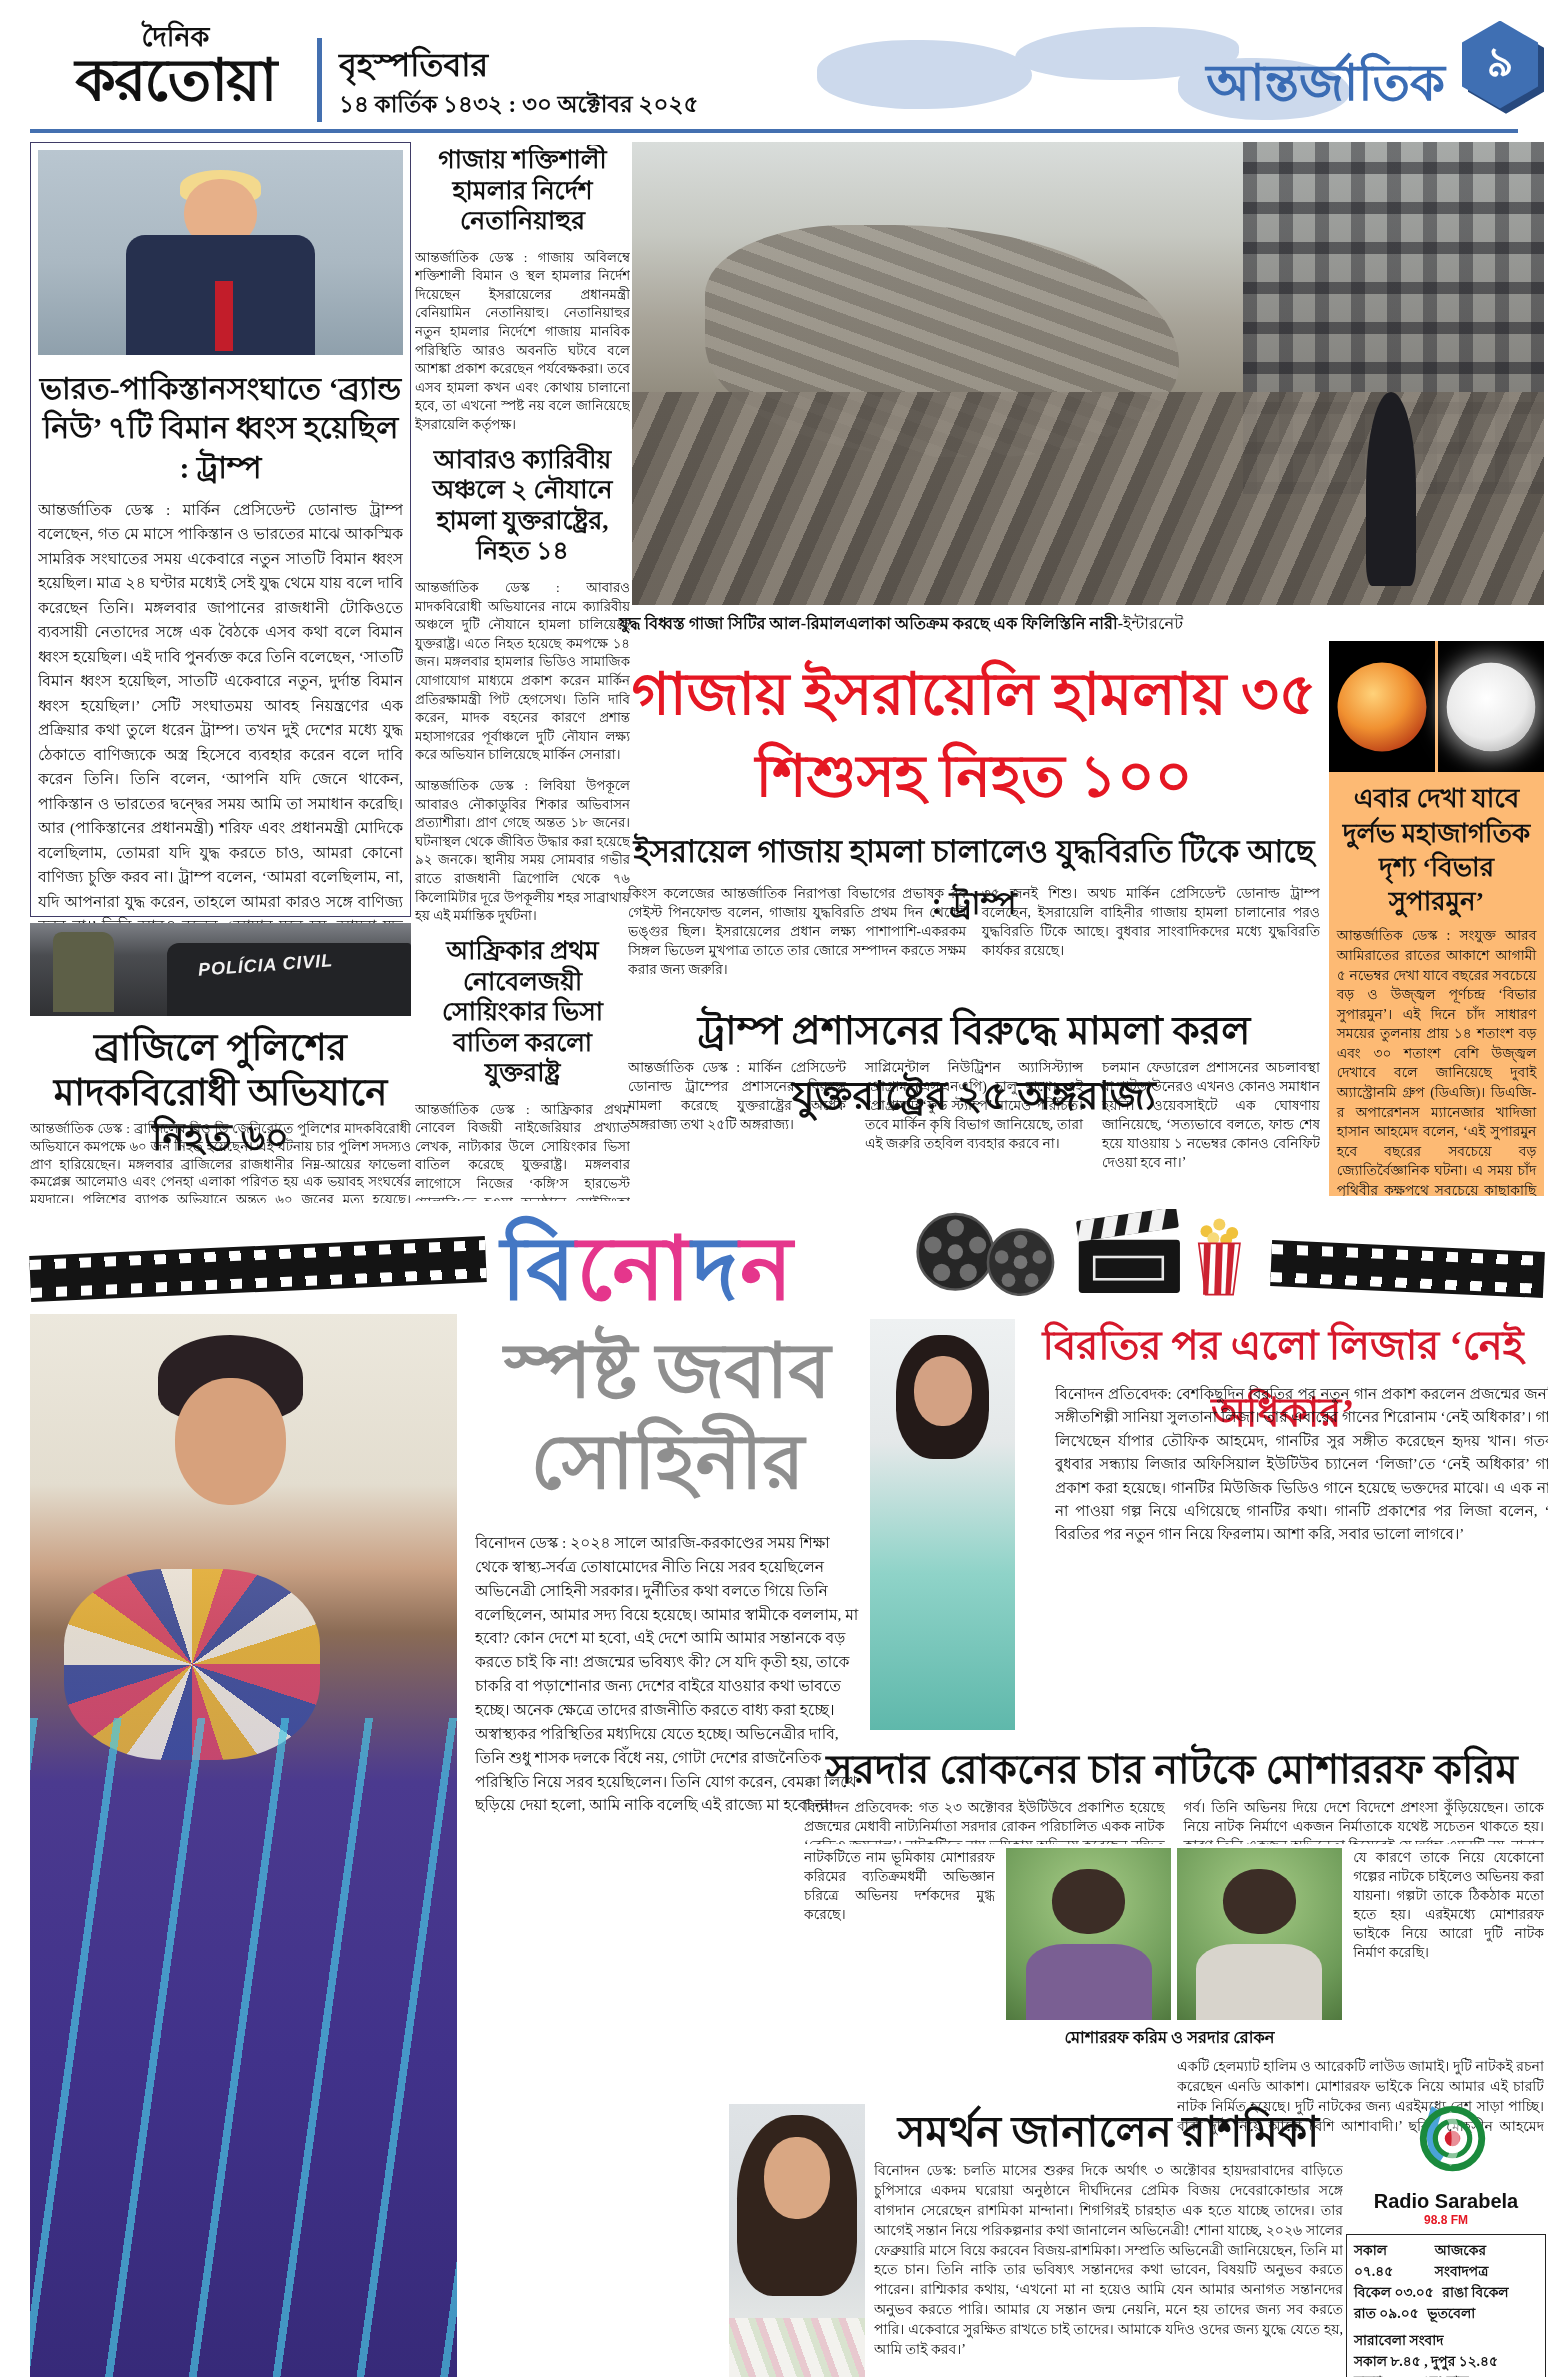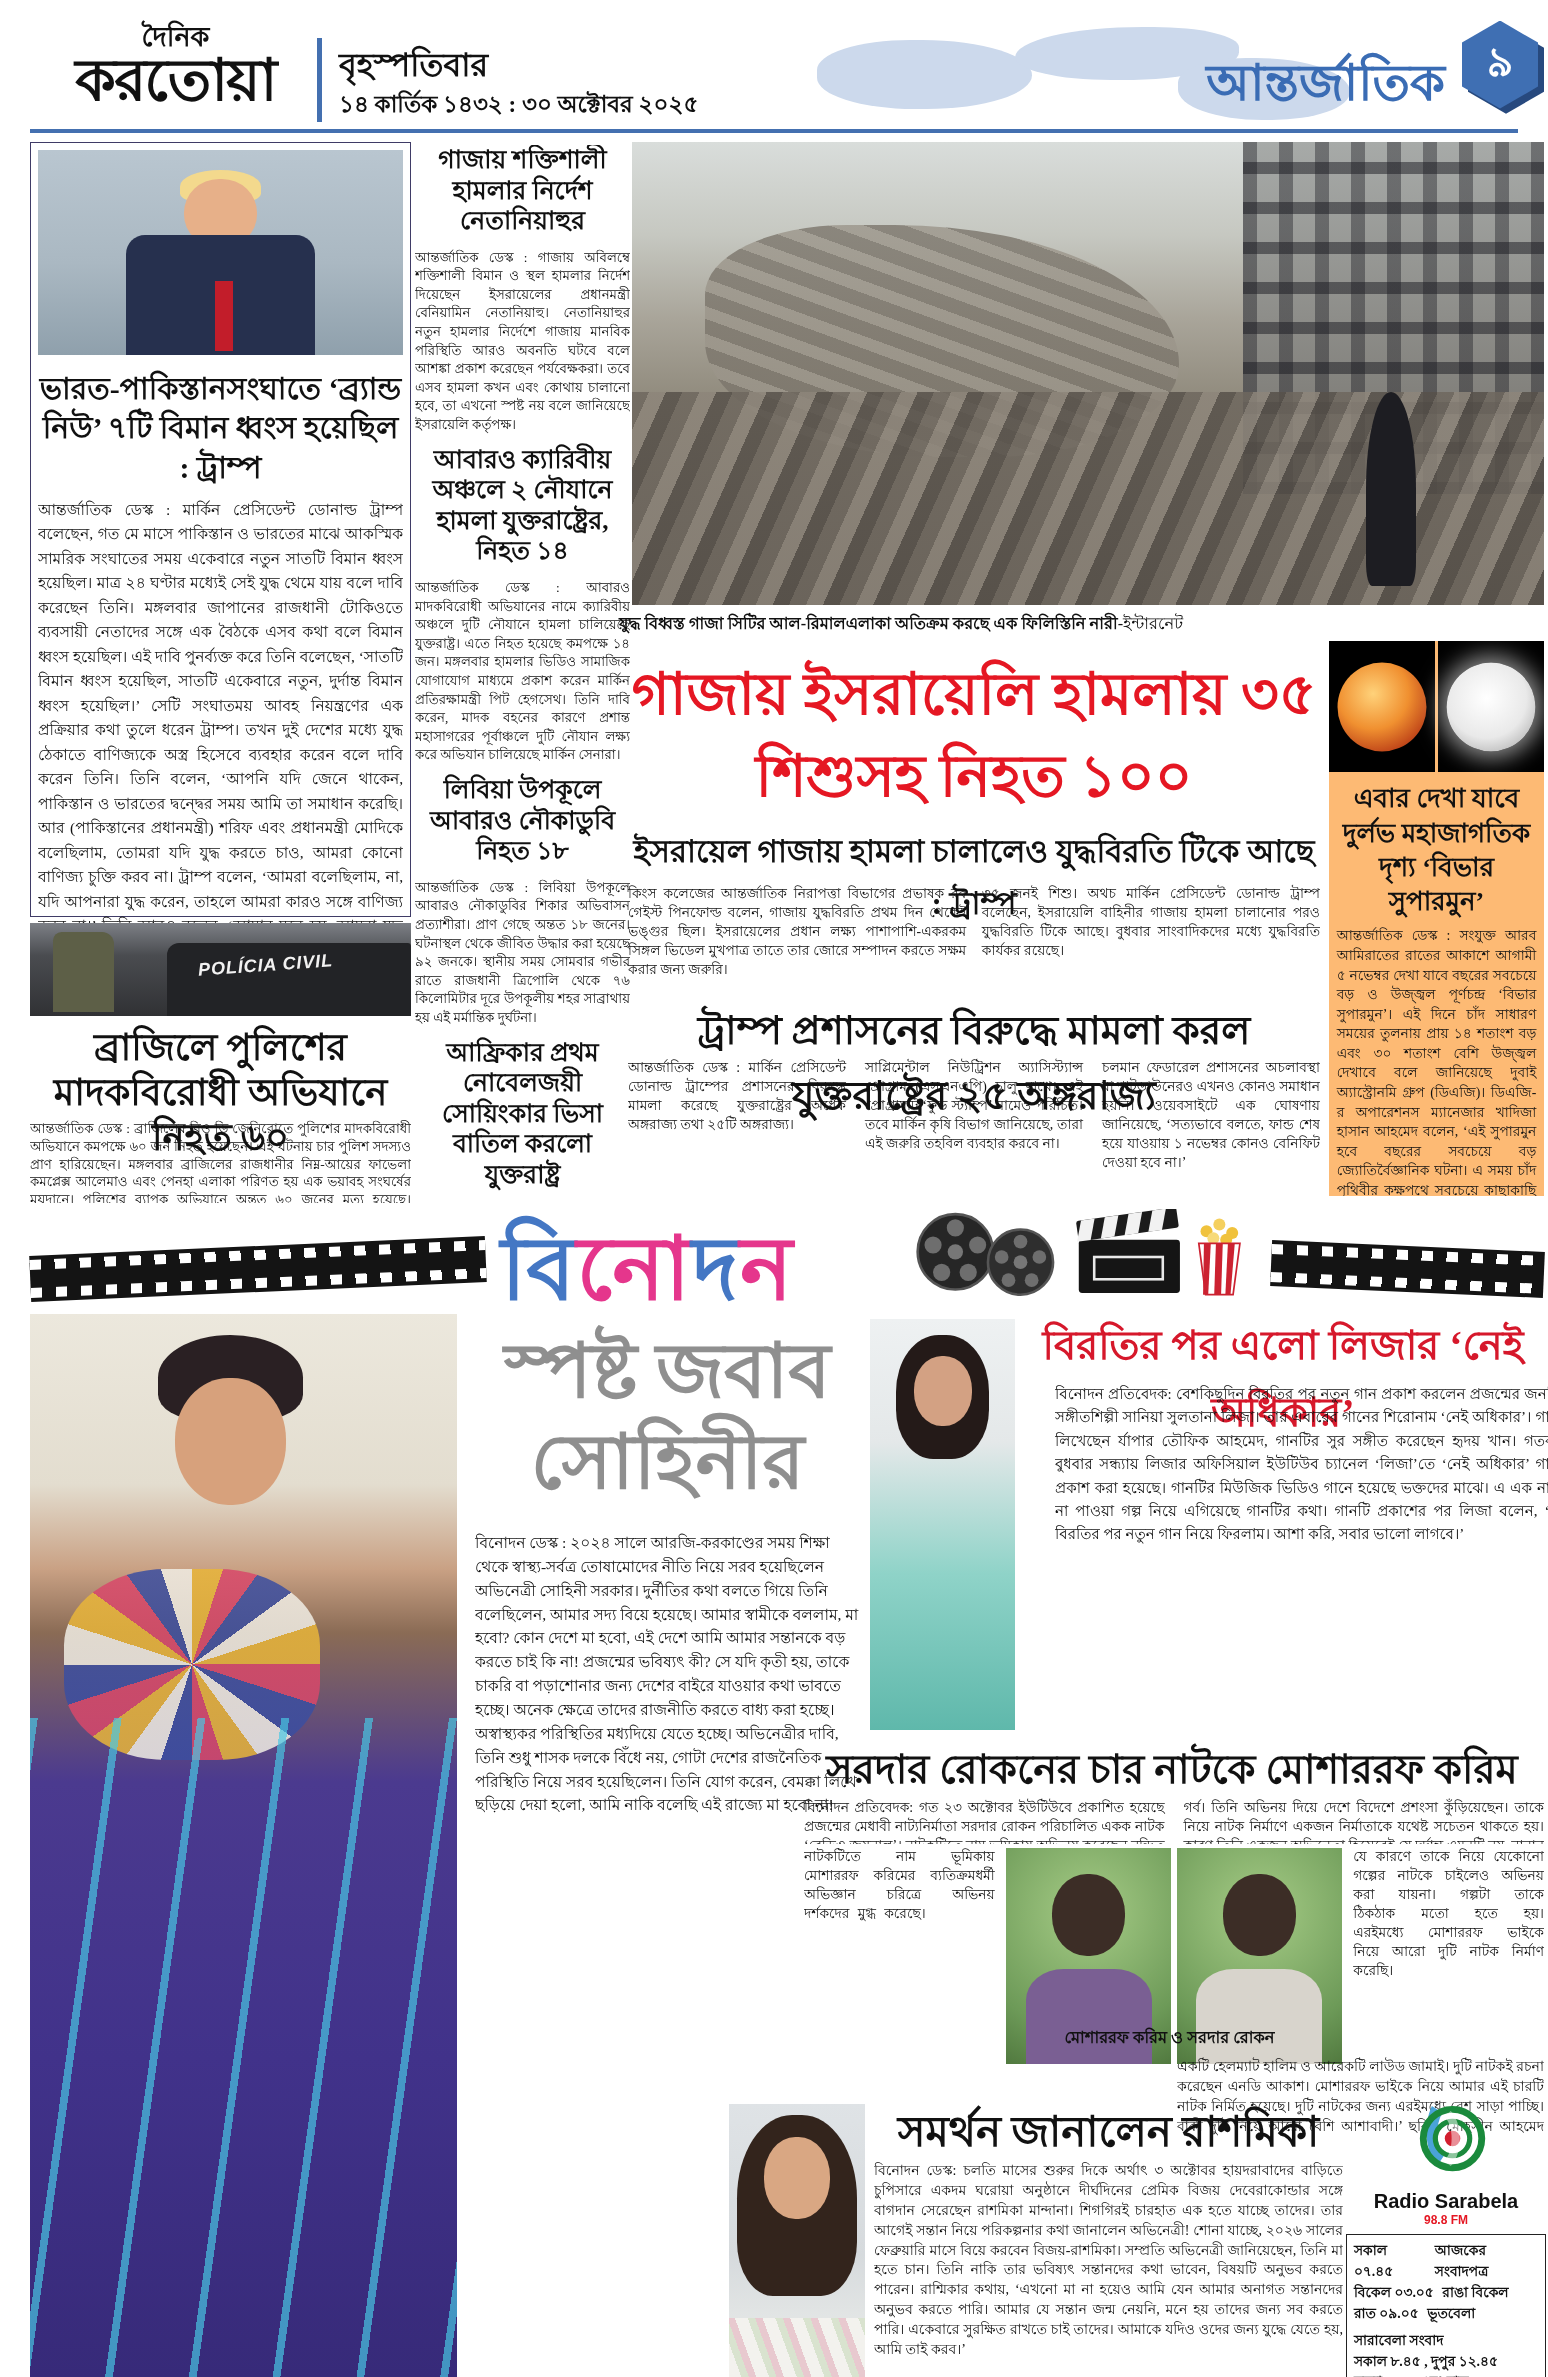--- a/index.html
+++ b/index.html
@@ -175,7 +175,6 @@
     <div class="mid-body just">আন্তর্জাতিক ডেস্ক : গাজায় অবিলম্বে শক্তিশালী বিমান ও স্থল হামলার নির্দেশ দিয়েছেন ইসরায়েলের প্রধানমন্ত্রী বেনিয়ামিন নেতানিয়াহু। নেতানিয়াহুর নতুন হামলার নির্দেশে গাজায় মানবিক পরিস্থিতি আরও অবনতি ঘটবে বলে আশঙ্কা প্রকাশ করেছেন পর্যবেক্ষকরা। তবে এসব হামলা কখন এবং কোথায় চালানো হবে, তা এখনো স্পষ্ট নয় বলে জানিয়েছে ইসরায়েলি কর্তৃপক্ষ।</div>
     <div class="mid-head">আবারও ক্যারিবীয় অঞ্চলে ২ নৌযানে হামলা যুক্তরাষ্ট্রের, নিহত ১৪</div>
     <div class="mid-body just">আন্তর্জাতিক ডেস্ক : আবারও মাদকবিরোধী অভিযানের নামে ক্যারিবীয় অঞ্চলে দুটি নৌযানে হামলা চালিয়েছে যুক্তরাষ্ট্র। এতে নিহত হয়েছে কমপক্ষে ১৪ জন। মঙ্গলবার হামলার ভিডিও সামাজিক যোগাযোগ মাধ্যমে প্রকাশ করেন মার্কিন প্রতিরক্ষামন্ত্রী পিট হেগসেথ। তিনি দাবি করেন, মাদক বহনের কারণে প্রশান্ত মহাসাগরের পূর্বাঞ্চলে দুটি নৌযান লক্ষ্য করে অভিযান চালিয়েছে মার্কিন সেনারা।</div>
-    <div class="mid-head">লিবিয়া উপকূলে আবারও নৌকাডুবি নিহত ১৮</div>
     <div class="mid-body just">আন্তর্জাতিক ডেস্ক : লিবিয়া উপকূলে আবারও নৌকাডুবির শিকার অভিবাসন প্রত্যাশীরা। প্রাণ গেছে অন্তত ১৮ জনের। ঘটনাস্থল থেকে জীবিত উদ্ধার করা হয়েছে ৯২ জনকে। স্থানীয় সময় সোমবার গভীর রাতে রাজধানী ত্রিপোলি থেকে ৭৬ কিলোমিটার দূরে উপকূলীয় শহর সাব্রাথায় হয় এই মর্মান্তিক দুর্ঘটনা।</div>
     <div class="mid-head">আফ্রিকার প্রথম নোবেলজয়ী সোয়িংকার ভিসা বাতিল করলো যুক্তরাষ্ট্র</div>
     <div class="mid-body just">আন্তর্জাতিক ডেস্ক : আফ্রিকার প্রথম নোবেল বিজয়ী নাইজেরিয়ার প্রখ্যাত লেখক, নাট্যকার উলে সোয়িংকার ভিসা বাতিল করেছে যুক্তরাষ্ট্র। মঙ্গলবার লাগোসে নিজের ‘কঙ্গি’স হারভেস্ট গ্যালারি’তে হওয়া অনুষ্ঠানে সোইয়িংকা তার ভিসা বাতিলের তথ্য জানিয়েছেন। ১৯৮৬ সালে আফ্রিকার প্রথম ব্যক্তি হিসেবে তিনি সাহিত্যে নোবেল পুরস্কার পেয়েছিলেন। তিনি জানিয়েছেন, গত ২৩ অক্টোবর লাগোসে অবস্থিত মার্কিন কনস্যুলেট থেকে তাকে একটি নোটিশ পাঠানো হয়েছে, যেখানে তার ভিসা বাতিলের জন্য পাসপোর্ট নিয়ে উপস্থিত হতে বলা হয়েছে।</div>

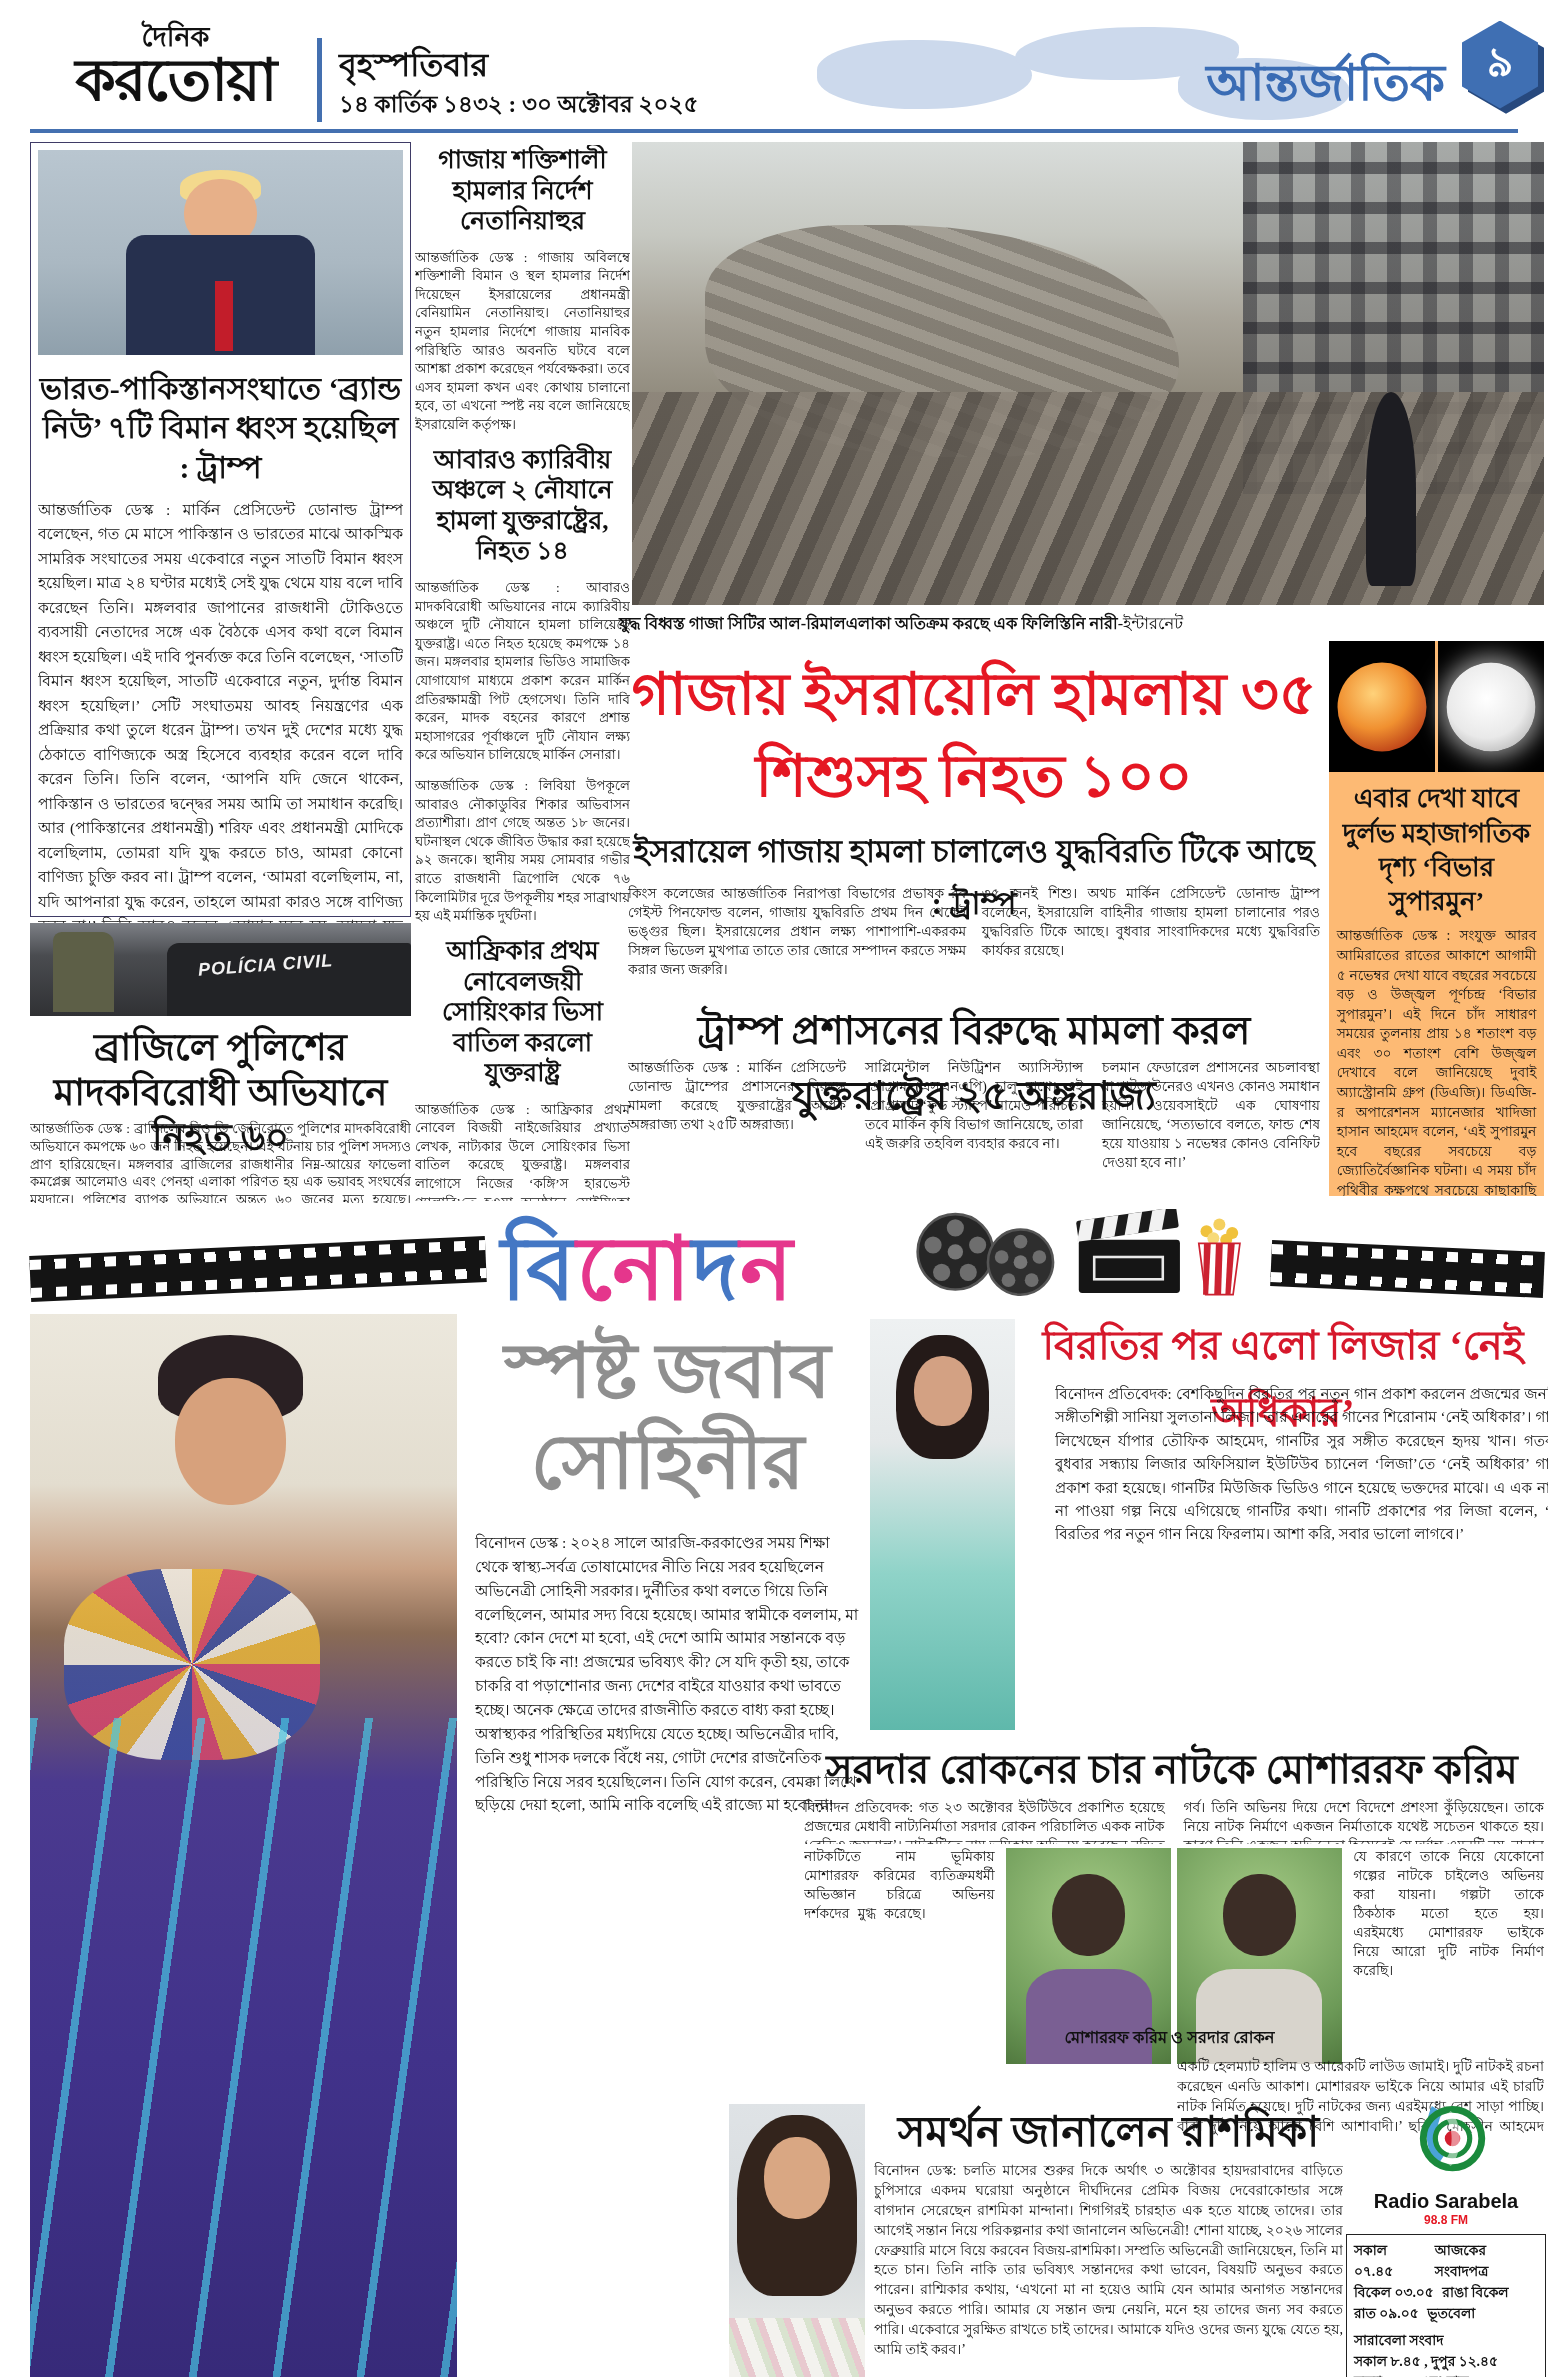--- a/index.html
+++ b/index.html
@@ -104,7 +104,7 @@
   .mosh-head{left:800px;top:1738px;width:744px;font-size:40px;text-align:center;font-weight:900;}
   .mosh-row1{left:804px;top:1798px;width:740px;height:46px;display:flex;gap:19px;overflow:hidden;}
   .mosh-row1 div{flex:1;font-size:13.8px;line-height:1.38;text-align:justify;}
-  .mosh-row2{left:804px;top:1848px;width:740px;height:216px;display:flex;gap:11px;font-family:Liberation Mono, monospace;}
+  .mosh-row2{left:804px;top:1848px;width:740px;height:172px;display:flex;gap:11px;}
   .mosh-narrow{width:191px;font-size:13.8px;line-height:1.38;text-align:justify;overflow:hidden;}
   .mosh-photos{width:337px;display:flex;gap:5.2px;}
   .mosh-photo{flex:1;overflow:hidden;position:relative;background:radial-gradient(circle at 50% 30%,#a6cc86,#6d9a58 70%,#51793f 100%);}

